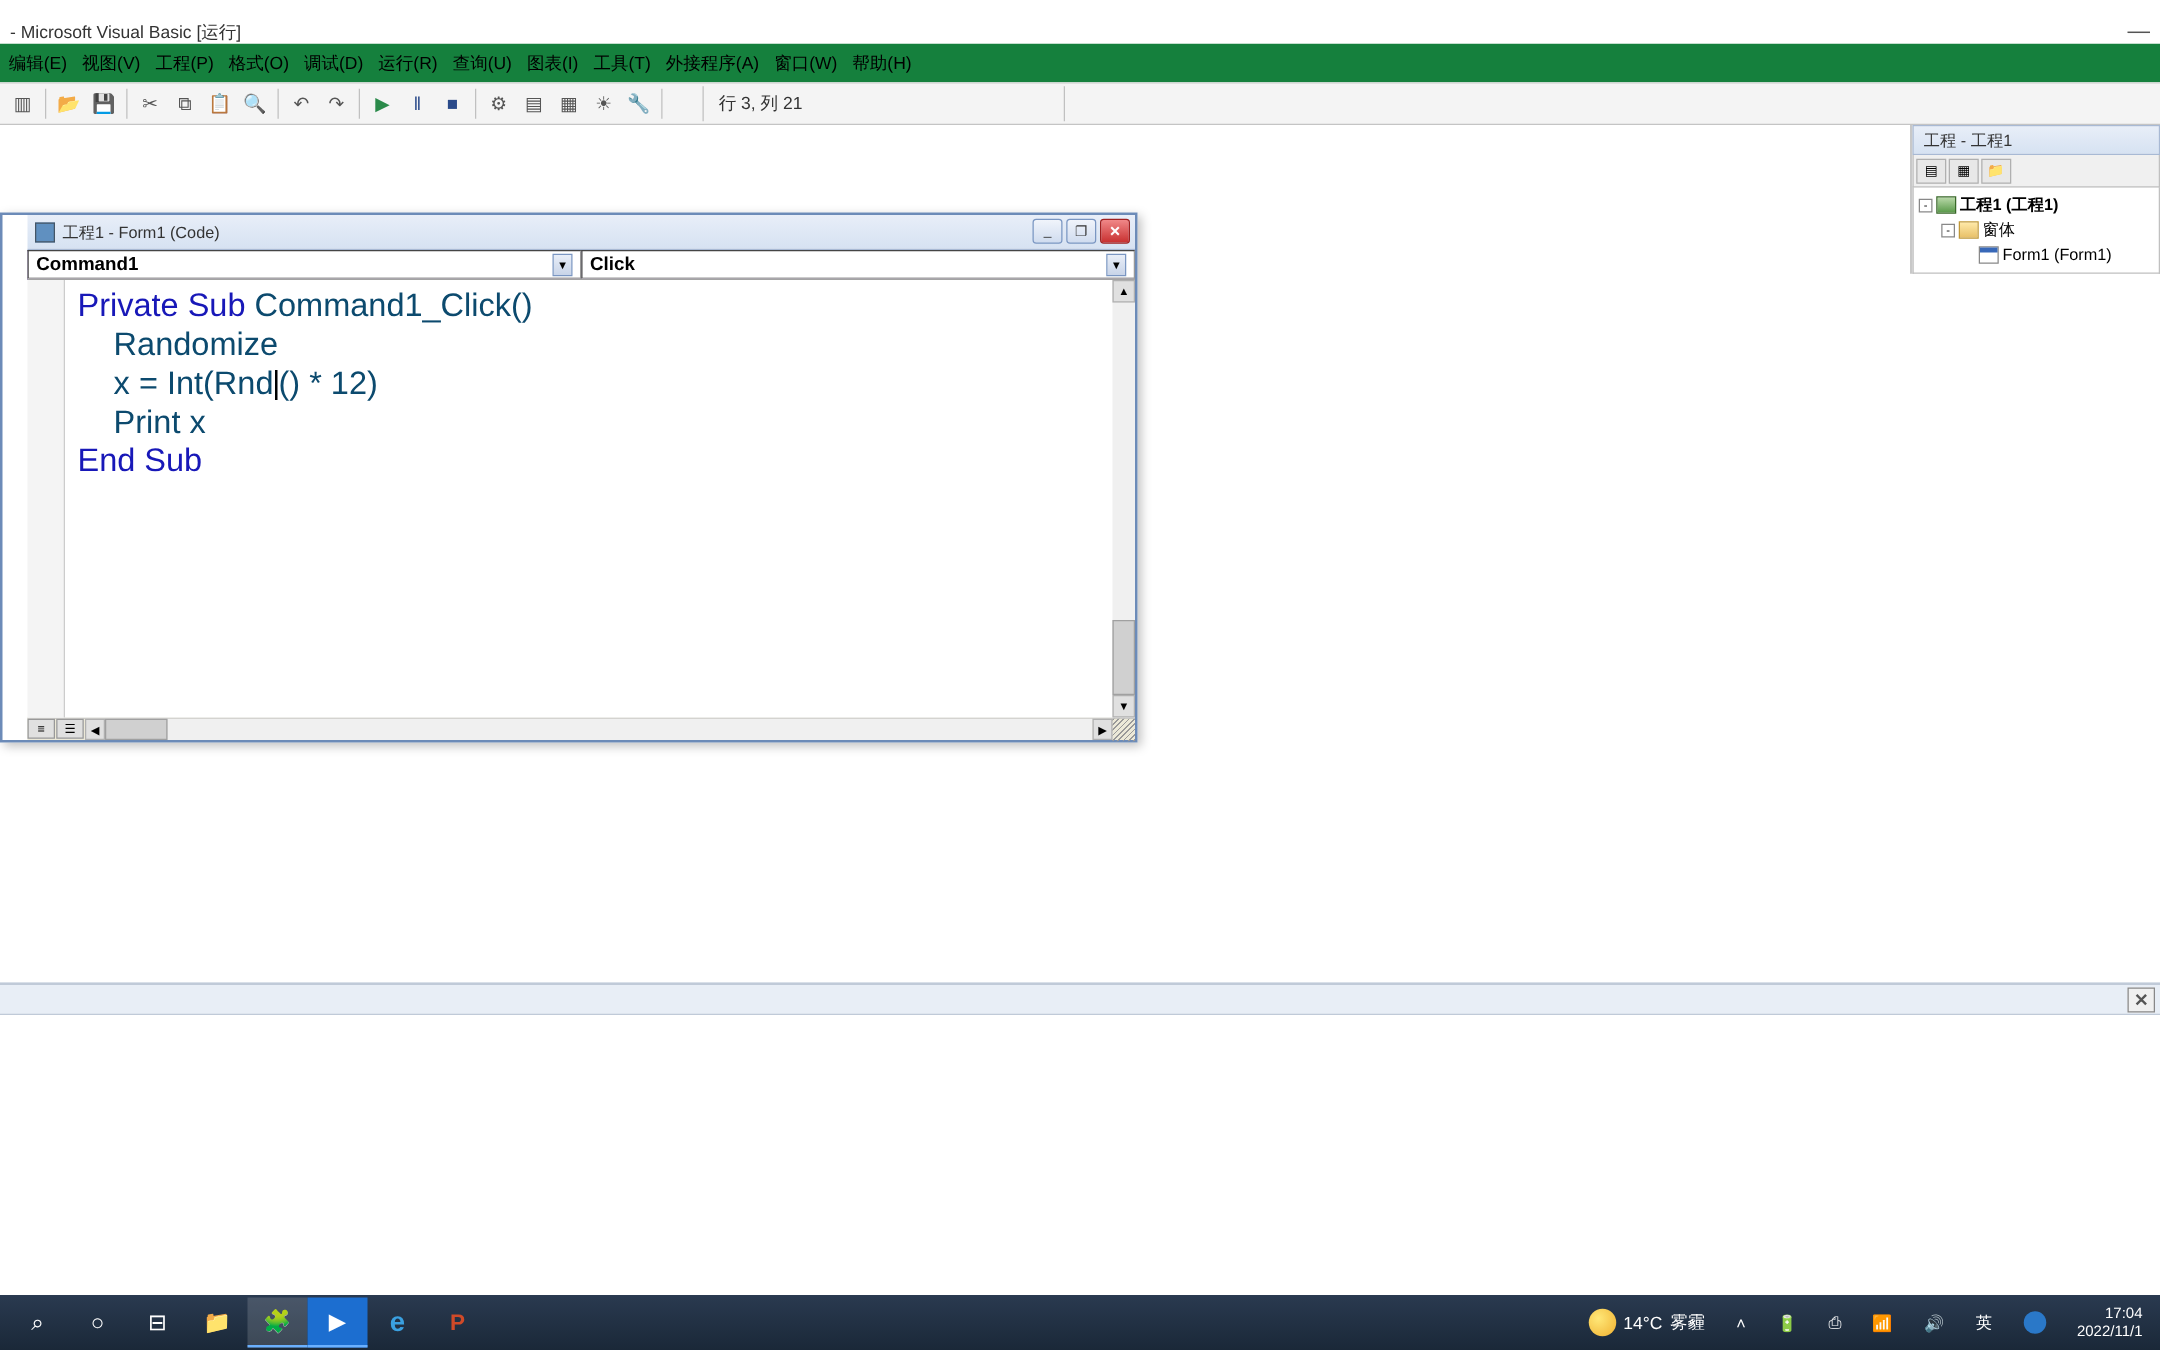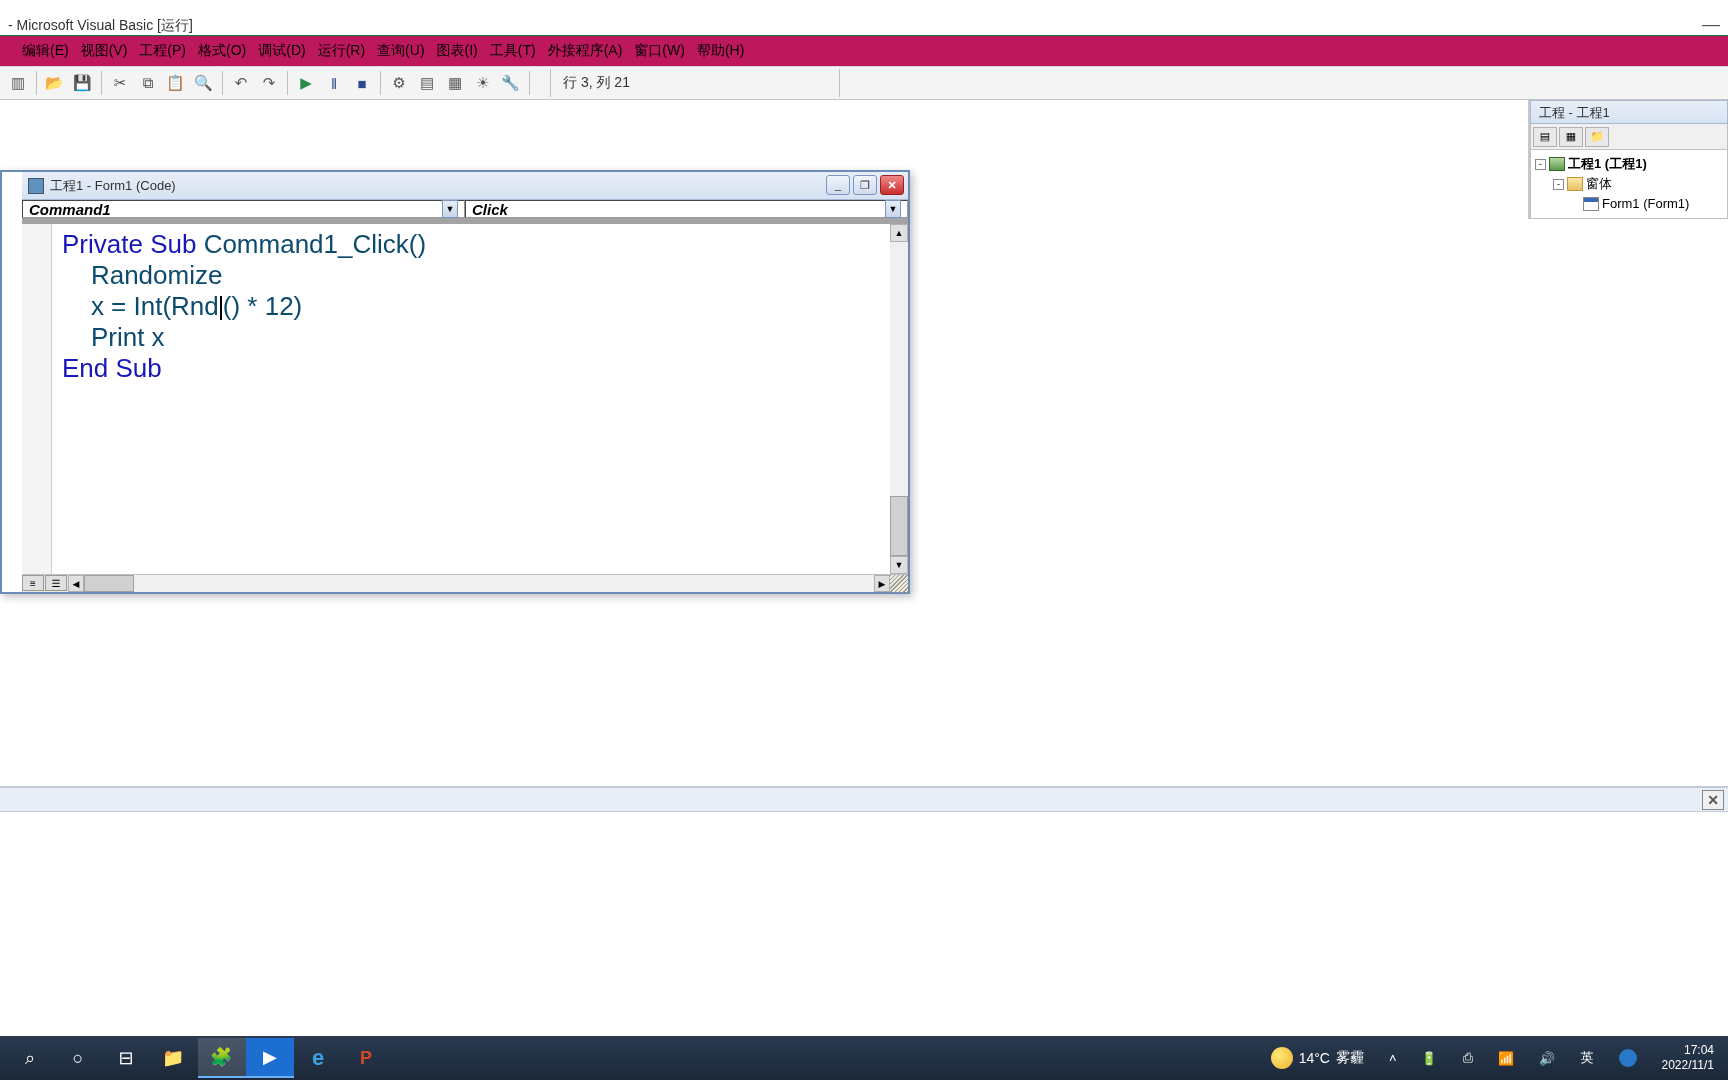--- a/index.html
+++ b/index.html
@@ -12,7 +12,7 @@
 .titlebar-controls span { font-size: 18px; color: #555; cursor: default; }
 
 
-.menubar { height: 30px; background: #be185d; display: flex; align-items: center; padding: 0 16px; font-size: 14px; }
+.menubar { height: 30px; background: #15803d; display: flex; align-items: center; padding: 0 1px; font-size: 14px; }
 .menubar span { padding: 4px 6px; color: #000; }
 
 

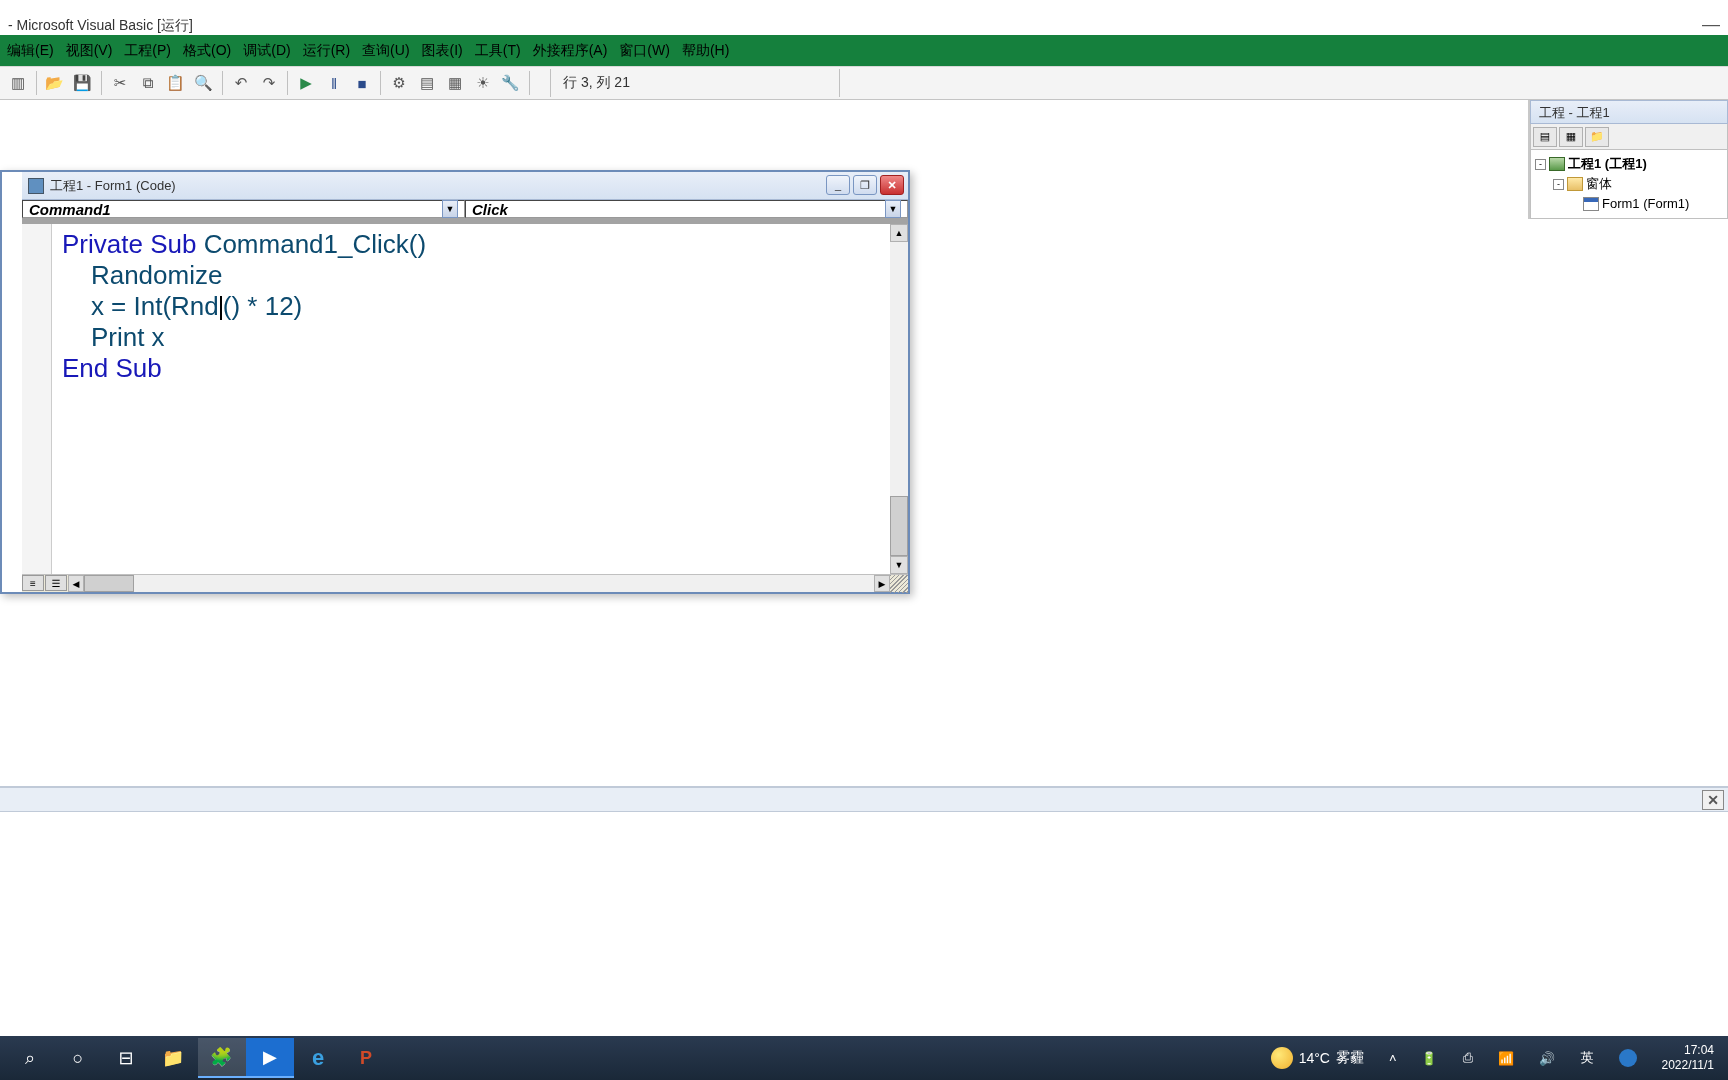--- a/index.html
+++ b/index.html
@@ -19,7 +19,7 @@
 .toolbar { height: 34px; background: #f4f4f4; border-top: 1px solid #d8d8d8; border-bottom: 1px solid #c4c4c4; display: flex; align-items: center; padding: 0 4px; }
 .tb-btn { width: 26px; height: 26px; display: flex; align-items: center; justify-content: center; margin: 0 1px; color: #555; font-size: 15px; }
 .tb-sep { width: 1px; height: 24px; background: #c0c0c0; margin: 0 4px; }
-.tb-status { margin-left: 16px; border-left: 1px solid #c0c0c0; border-right: 1px solid #c0c0c0; padding: 4px 12px; height: 28px; display: flex; align-items: center; font-size: 14px; color: #333; width: 290px; }
+.tb-status { margin-left: 28px; border-left: 1px solid #c0c0c0; border-right: 1px solid #c0c0c0; padding: 4px 12px; height: 28px; display: flex; align-items: center; font-size: 14px; color: #333; width: 290px; }
 
 
 .mdi { position: absolute; top: 100px; left: 0; right: 0; bottom: 40px; background: #fff; }

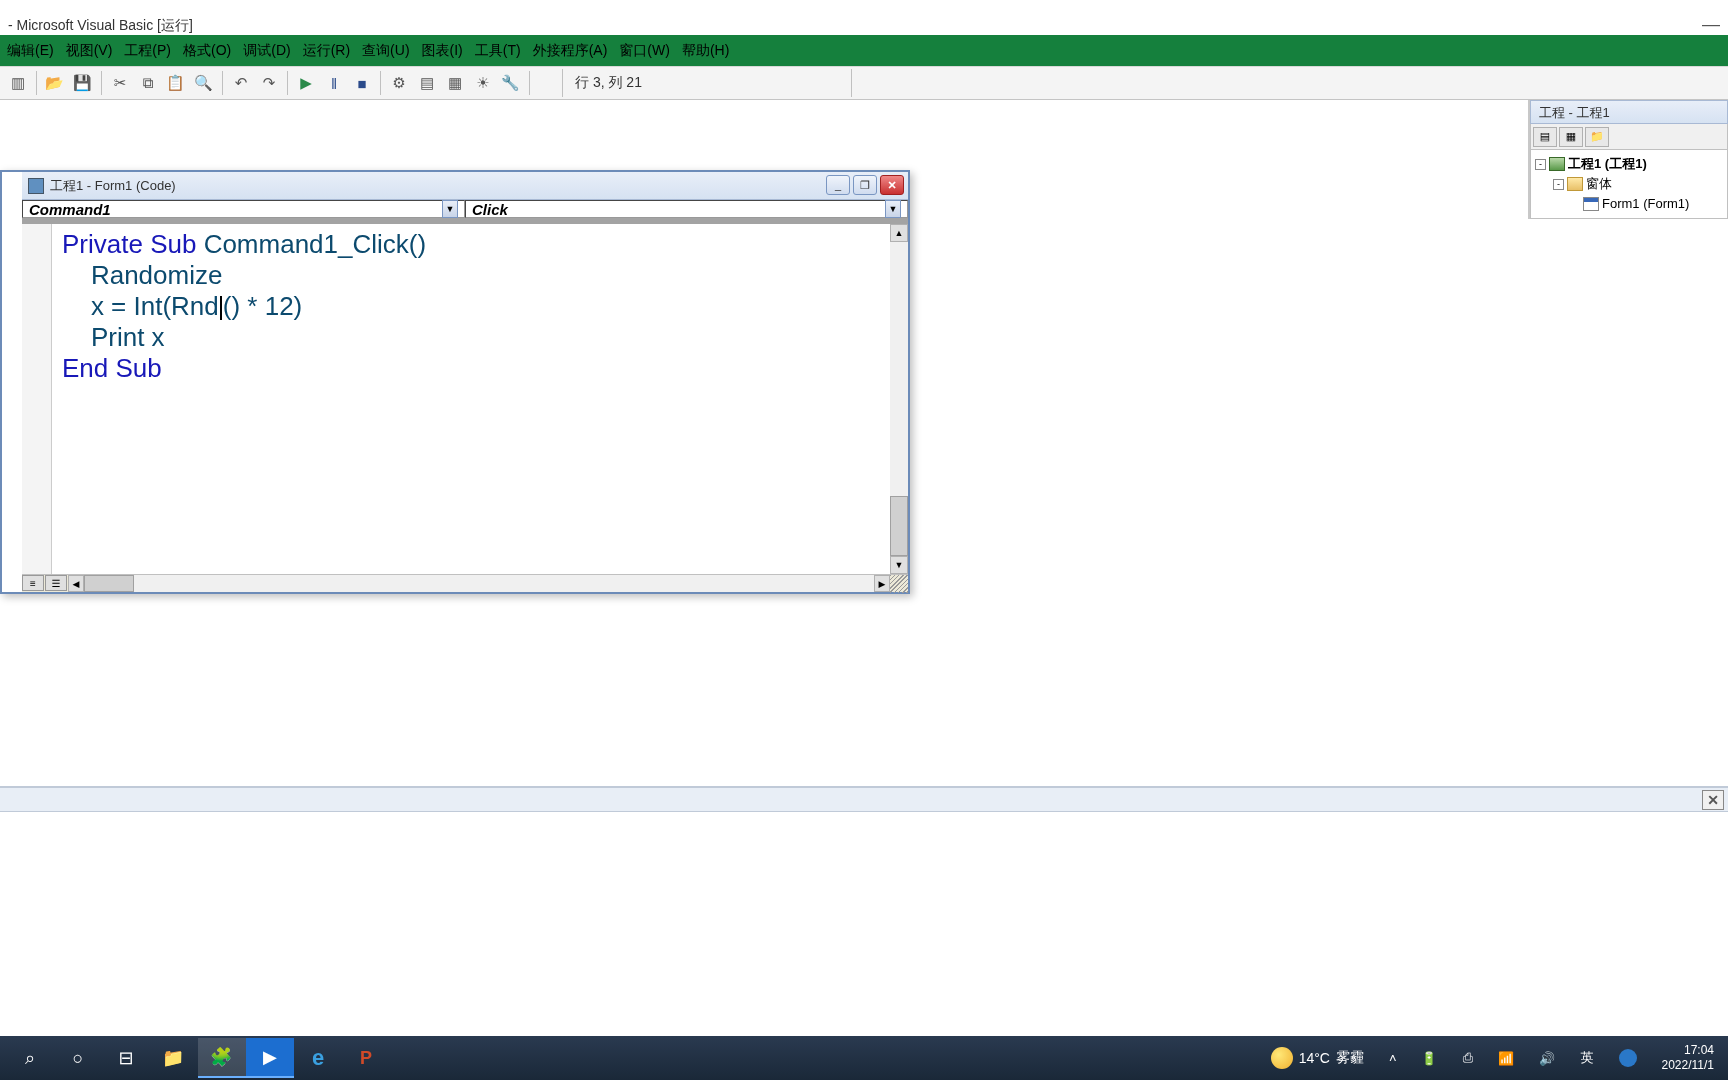--- a/index.html
+++ b/index.html
@@ -32,7 +32,7 @@
 .win-btn { width: 24px; height: 20px; background: linear-gradient(#f0f4fb, #d0dcef); border: 1px solid #7a96c2; border-radius: 3px; display: flex; align-items: center; justify-content: center; font-size: 11px; color: #333; }
 .win-btn.close { background: linear-gradient(#f08888, #c83030); color: #fff; font-weight: bold; border-color: #a02020; }
 
-.combo-row { height: 24px; display: flex; border-bottom: 6px solid #a3a3a3; background:#4c1d95;font-style:italic; }
+.combo-row { height: 24px; display: flex; border-bottom: 1px solid #a3a3a3; background:#4c1d95; }
 .combo { flex: 1; border: 1px inset #999; background: #fff; font-family: "SimSun", monospace; font-weight: bold; font-size: 15px; padding: 2px 6px; display: flex; align-items: center; justify-content: space-between; }
 .combo .drop { width: 16px; height: 18px; background: linear-gradient(#e8eef8, #c8d4e8); border: 1px solid #7a96c2; display: flex; align-items: center; justify-content: center; font-size: 9px; }
 

